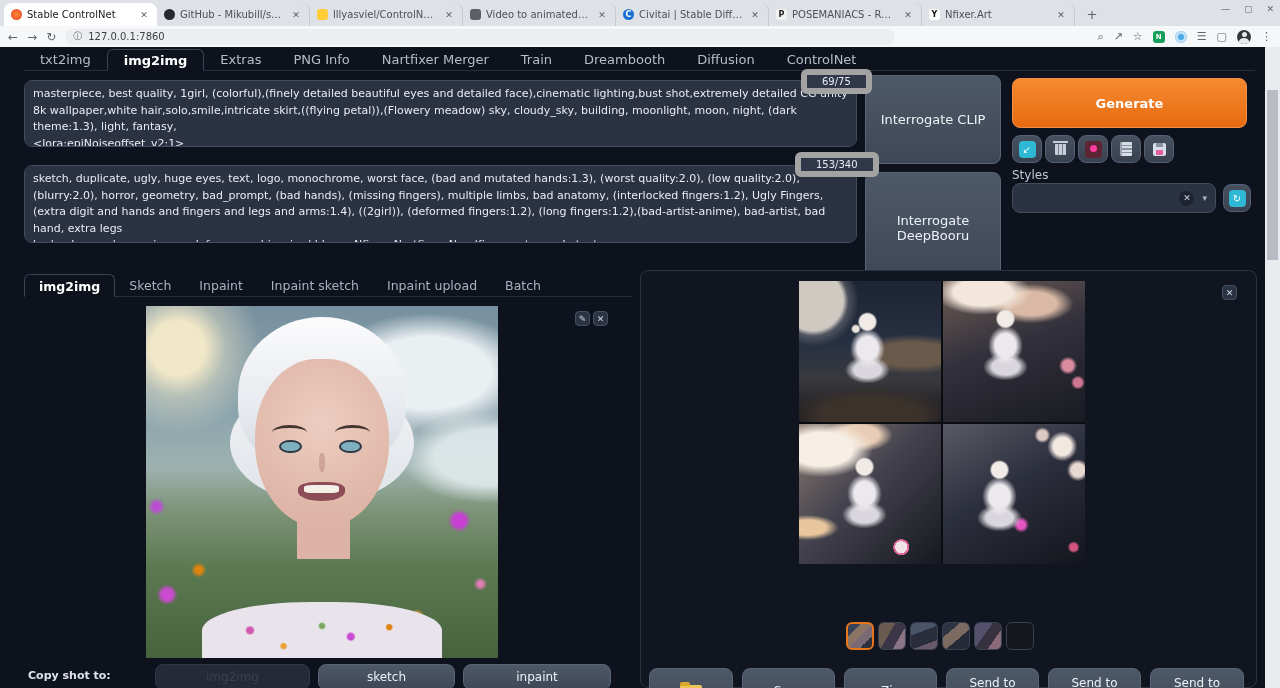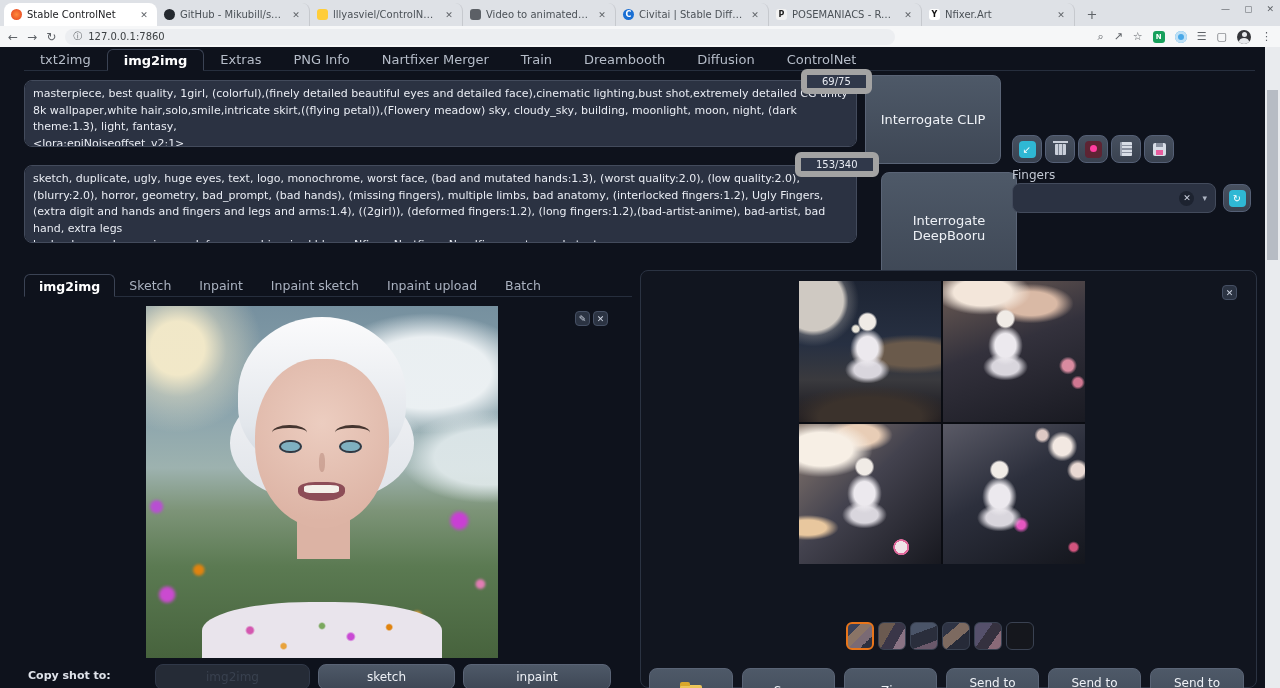--- a/index.html
+++ b/index.html
@@ -324,6 +324,7 @@
 
     <div class="gbtn" id="btnClip">Interrogate CLIP</div>
     <div class="gbtn" id="btnBooru">Interrogate DeepBooru</div>
+    <div id="btnGenerate">Generate</div>
 
     <div class="tools">
       <div class="toolbtn">

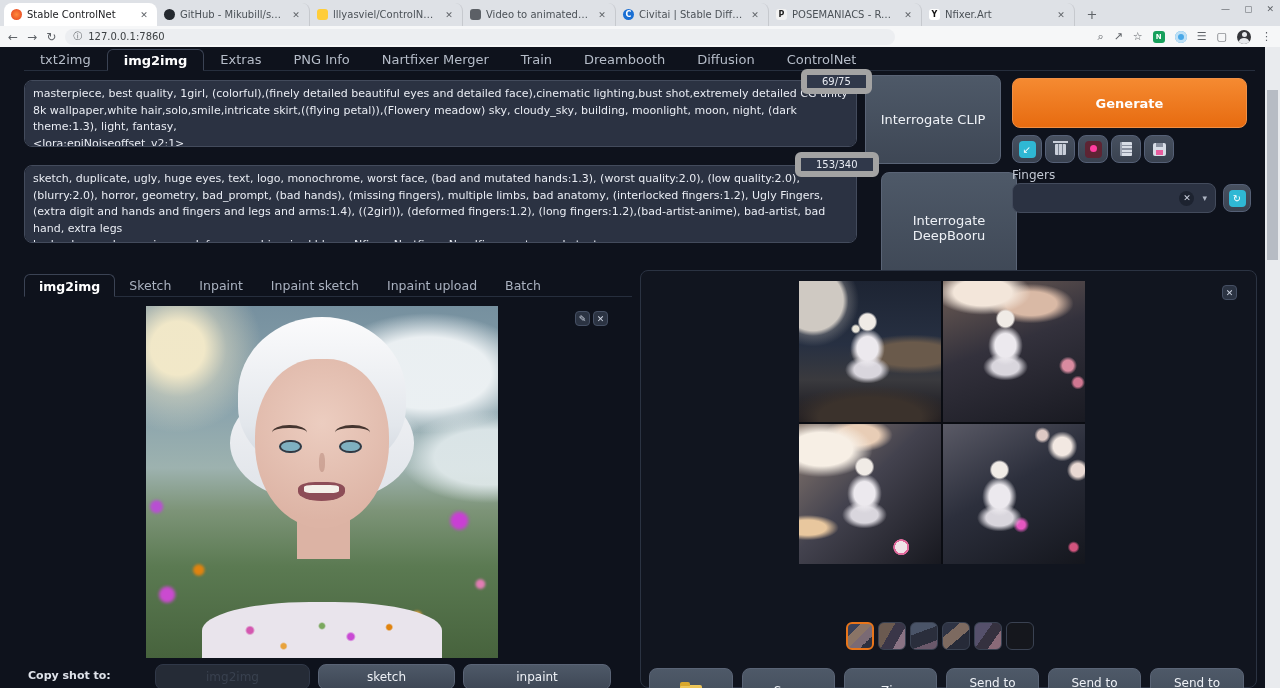--- a/index.html
+++ b/index.html
@@ -344,7 +344,7 @@
       </div>
     </div>
 
-    <div class="styles-label">Fingers</div>
+    <div class="styles-label">Styles</div>
     <div class="styles-dd">
       <span class="clear">✕</span>
       <span class="caret">▾</span>

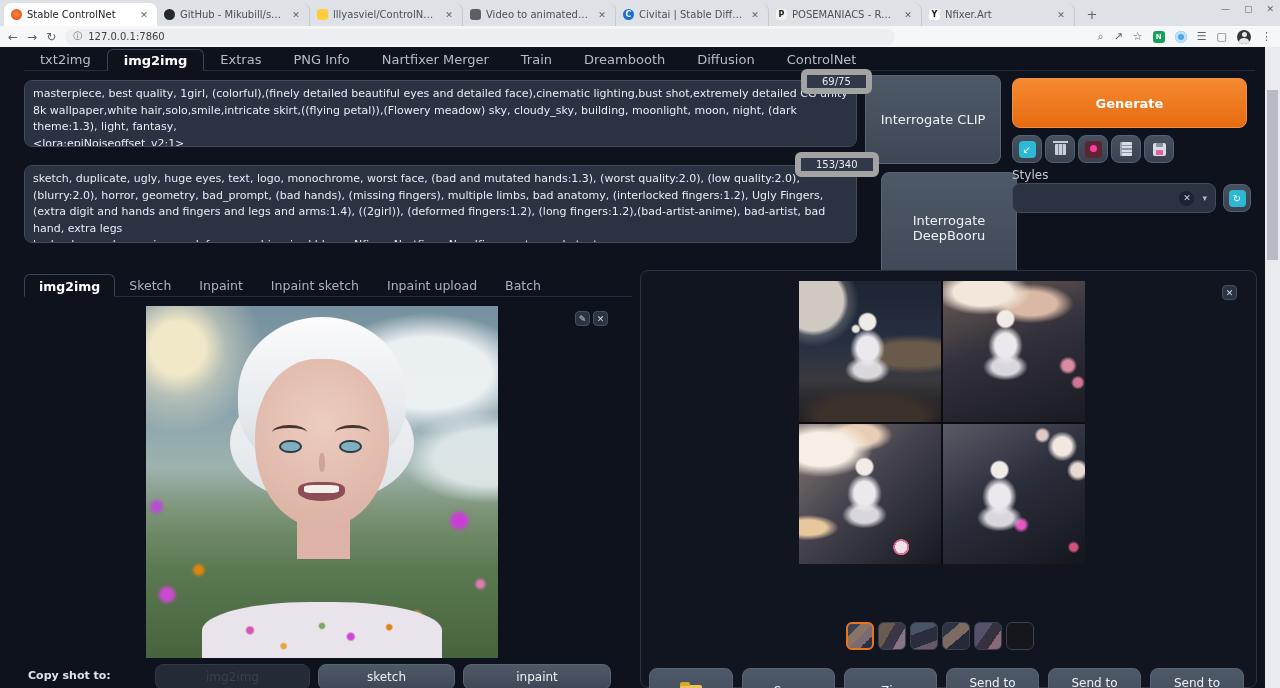--- a/index.html
+++ b/index.html
@@ -74,7 +74,7 @@
     border-radius:8px; color:#eef1f6; font-size:13px; display:flex; align-items:center;
     justify-content:center; text-align:center; font-family:inherit; }
   #btnClip { position:absolute; left:865px; top:28px; width:136px; height:89px; }
-  #btnBooru { position:absolute; left:865px; top:125px; width:136px; height:111px; padding:12px 14px;margin-left:16px; }
+  #btnBooru { position:absolute; left:865px; top:125px; width:136px; height:111px; padding:12px 14px; }
   #btnGenerate { position:absolute; left:1012px; top:31px; width:235px; height:50px;
     background:linear-gradient(180deg,#f58a31,#e76b10); border:1px solid #f08f45; border-radius:8px;
     color:#fff; font-weight:bold; font-size:13px; display:flex; align-items:center; justify-content:center; }

